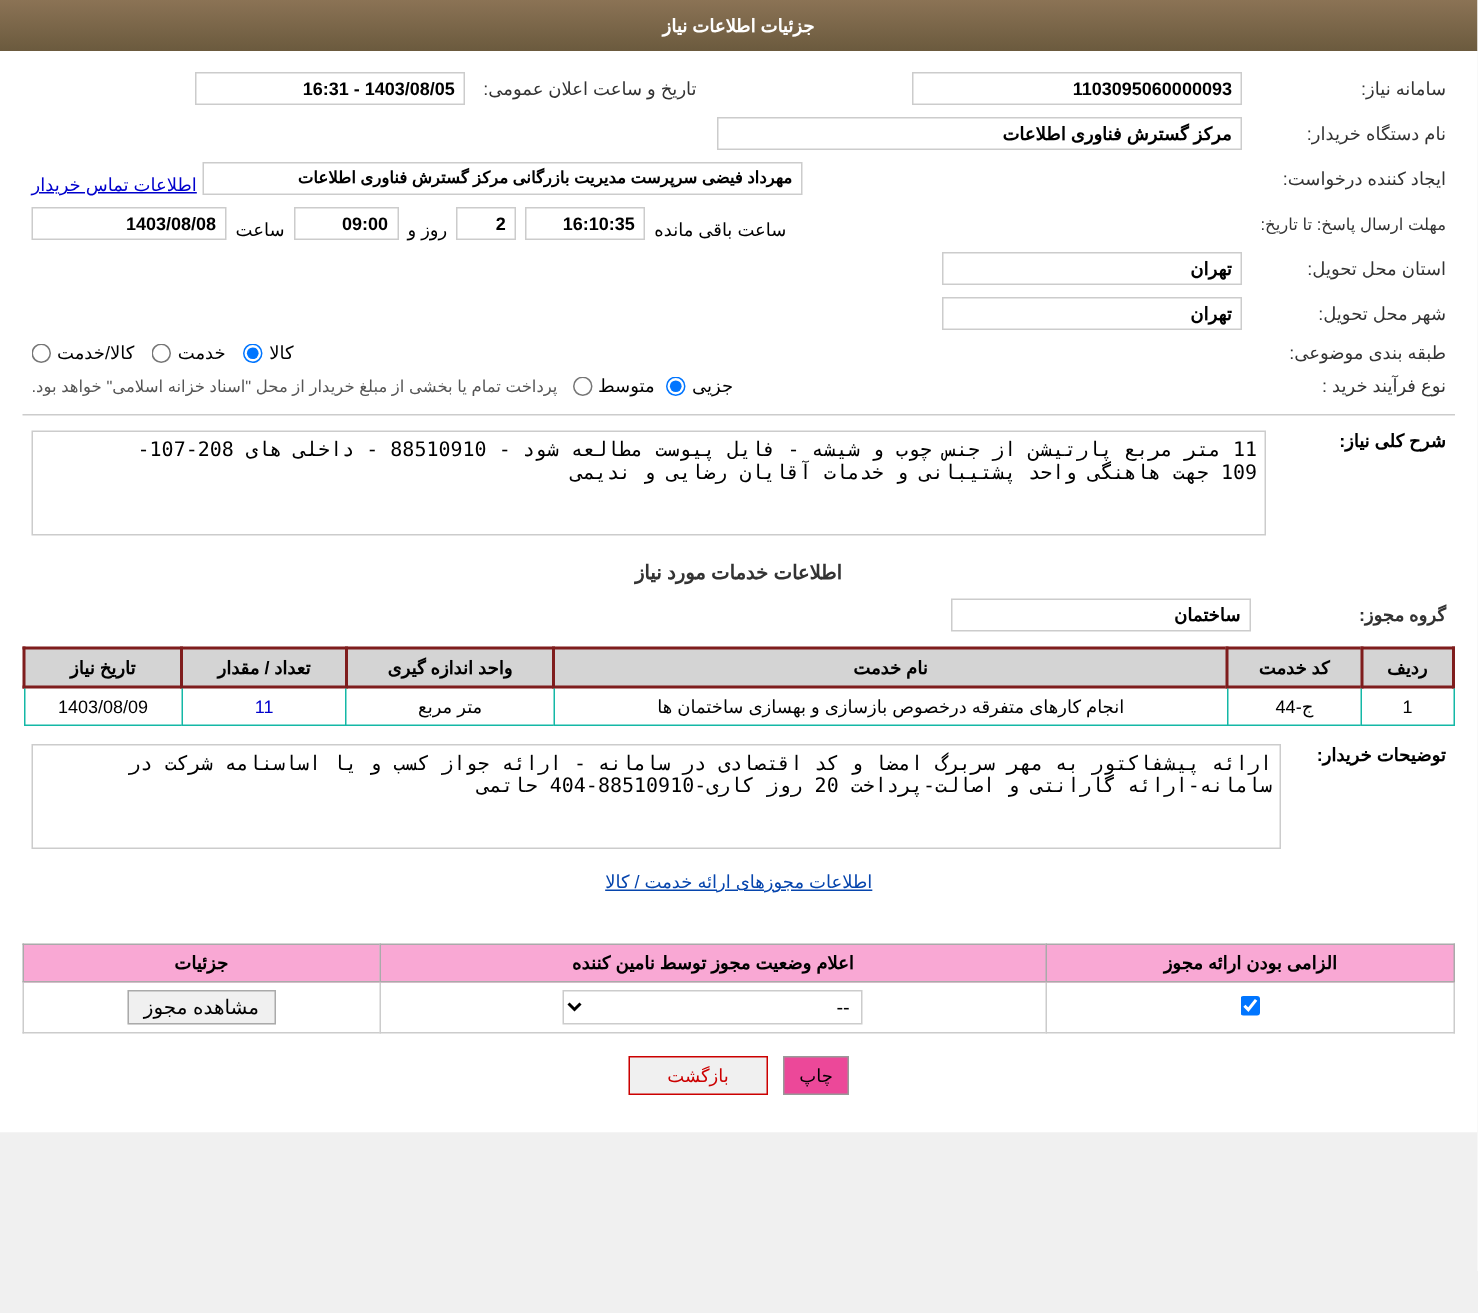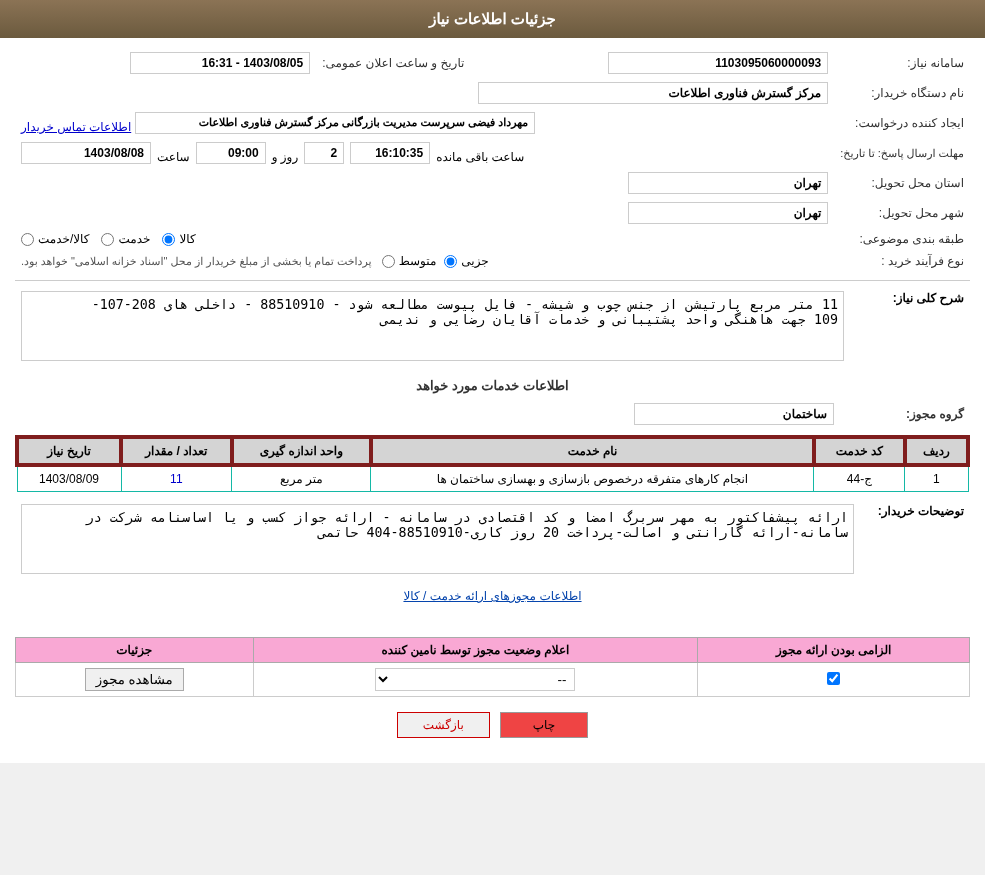--- a/index.html
+++ b/index.html
@@ -19,7 +19,7 @@
       color: #fff;
       text-align: center;
       padding: 10px 0;
-      font-size: 15px;
+      font-size: 12px;
       font-weight: bold;
     }
     .main-content {

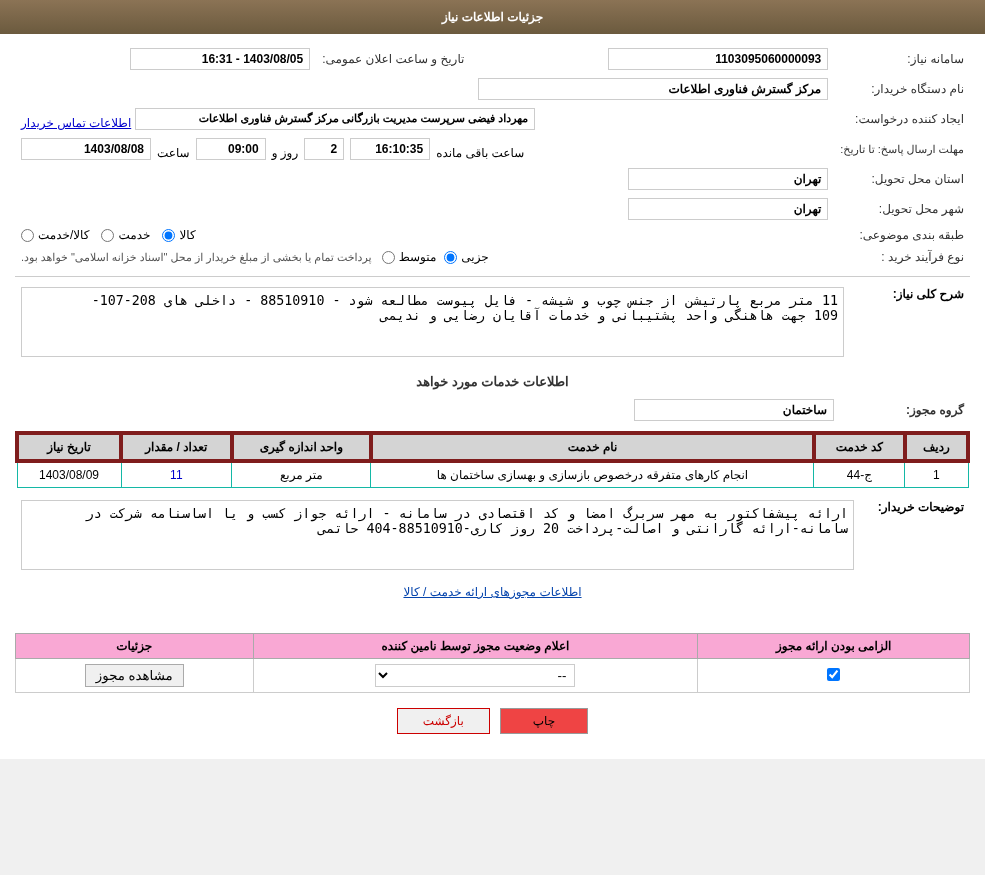--- a/index.html
+++ b/index.html
@@ -309,7 +309,7 @@
     </tbody>
       </table>
 
-    <div class="section-header">اطلاعات خدمات مورد خواهد</div>
+    <div class="section-header">اطلاعات خدمات مورد نیاز</div>
 
     <table class="info-table" style="margin-bottom:6px;">
       <tbody>

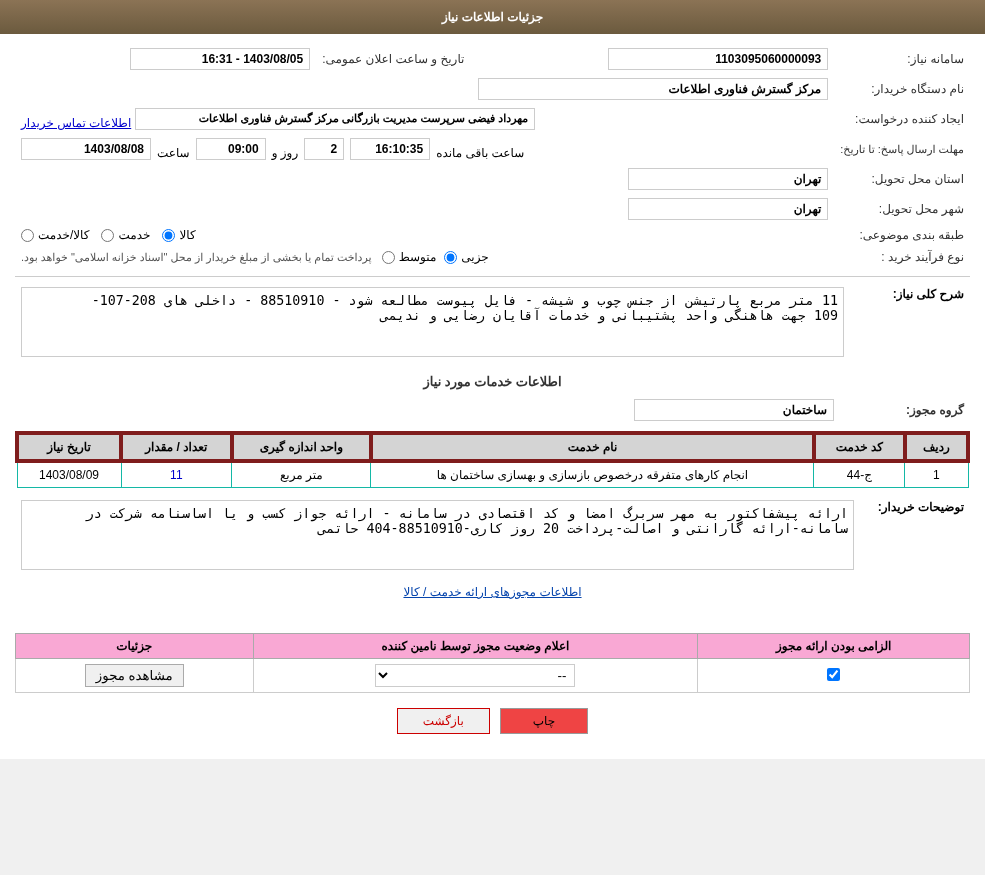--- a/index.html
+++ b/index.html
@@ -69,7 +69,7 @@
     }
     .data-table th {
       background: #d4d4d4;
-      border: 4px solid #7f1d1d;
+      border: 2px solid #7f1d1d;
       padding: 5px 8px;
       text-align: center;
       font-weight: bold;

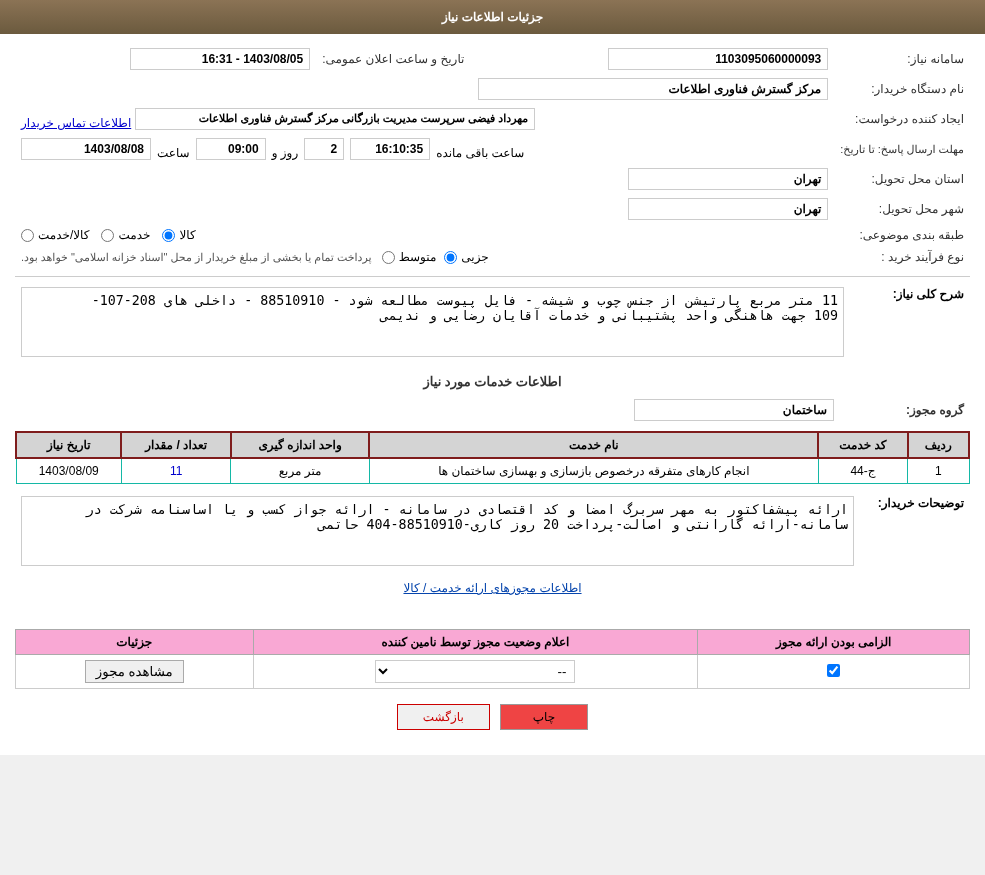--- a/index.html
+++ b/index.html
@@ -146,9 +146,9 @@
       flex-direction: row-reverse;
     }
     .btn-print {
-      background: #ef4444;
+      background: #ec4899;
       border: 1px solid #999;
-      padding: 5px 32px;
+      padding: 5px 10px;
       cursor: pointer;
       font-size: 12px;
     }

